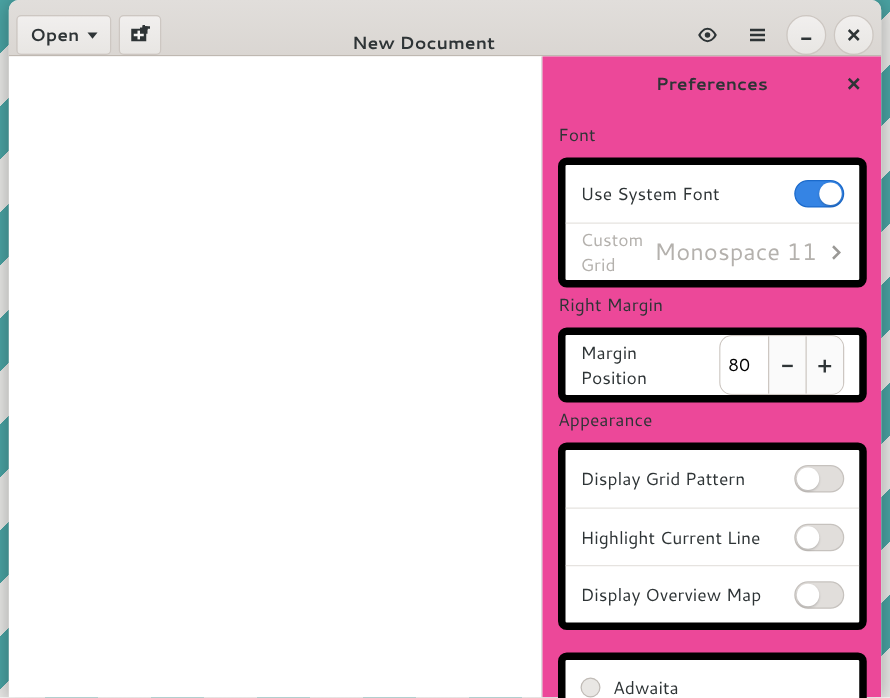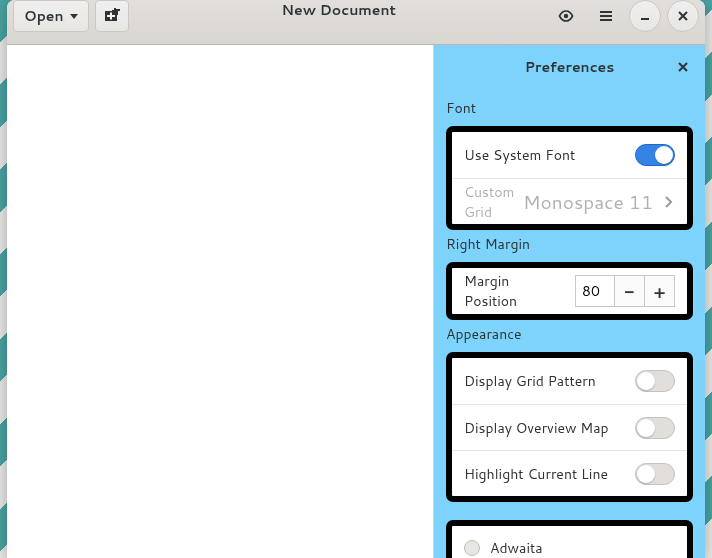--- a/index.html
+++ b/index.html
@@ -28,7 +28,7 @@
   background: linear-gradient(#e1dedb, #dad6d2);
   border-bottom: 1px solid #bfb8b1;
   display: flex;
-  align-items: flex-start;
+  align-items: flex-end;
   padding: 0 6px;
   gap: 0;
 }

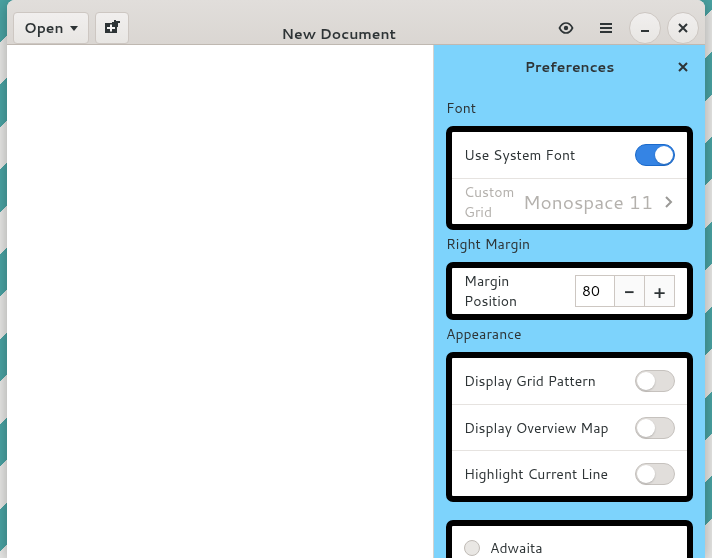--- a/index.html
+++ b/index.html
@@ -66,7 +66,7 @@
 }
 .panel {
   width: 271px;
-  background: #7dd3fc;
+  background: #ec4899;
   display: flex; flex-direction: column;
   overflow: hidden;
 }

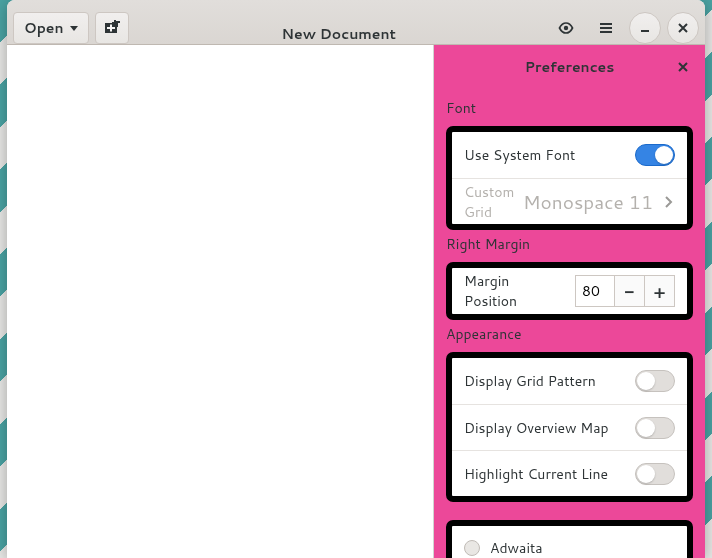--- a/index.html
+++ b/index.html
@@ -131,8 +131,8 @@
 .chev { color: #9a9996; }
 .spinbox {
   display: flex; align-items: center;
-  border: 1px solid #cdc7c2; border-radius: 0;
-  overflow: hidden; height: 32px; margin-left: 37px;
+  border: 1px solid #cdc7c2; border-radius: 10px;
+  overflow: hidden; height: 48px; margin-left: 37px;
 }
 .spinbox input {
   width: 38px; border: none; font-size: 14px;

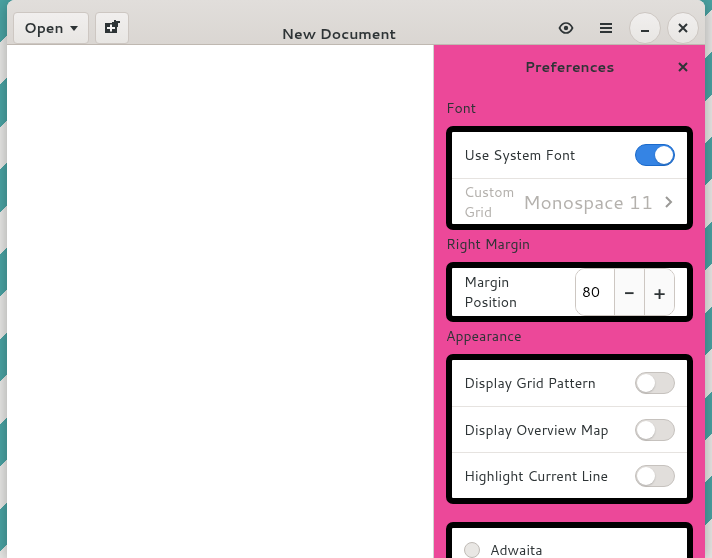--- a/index.html
+++ b/index.html
@@ -256,11 +256,11 @@
             <div class="switch off"></div>
           </div>
           <div class="row">
+            <div class="row-label">Highlight Current Line</div>
+            <div class="switch off"></div>
+          </div>
+          <div class="row">
             <div class="row-label">Display Overview Map</div>
-            <div class="switch off"></div>
-          </div>
-          <div class="row">
-            <div class="row-label">Highlight Current Line</div>
             <div class="switch off"></div>
           </div>
         </div>

